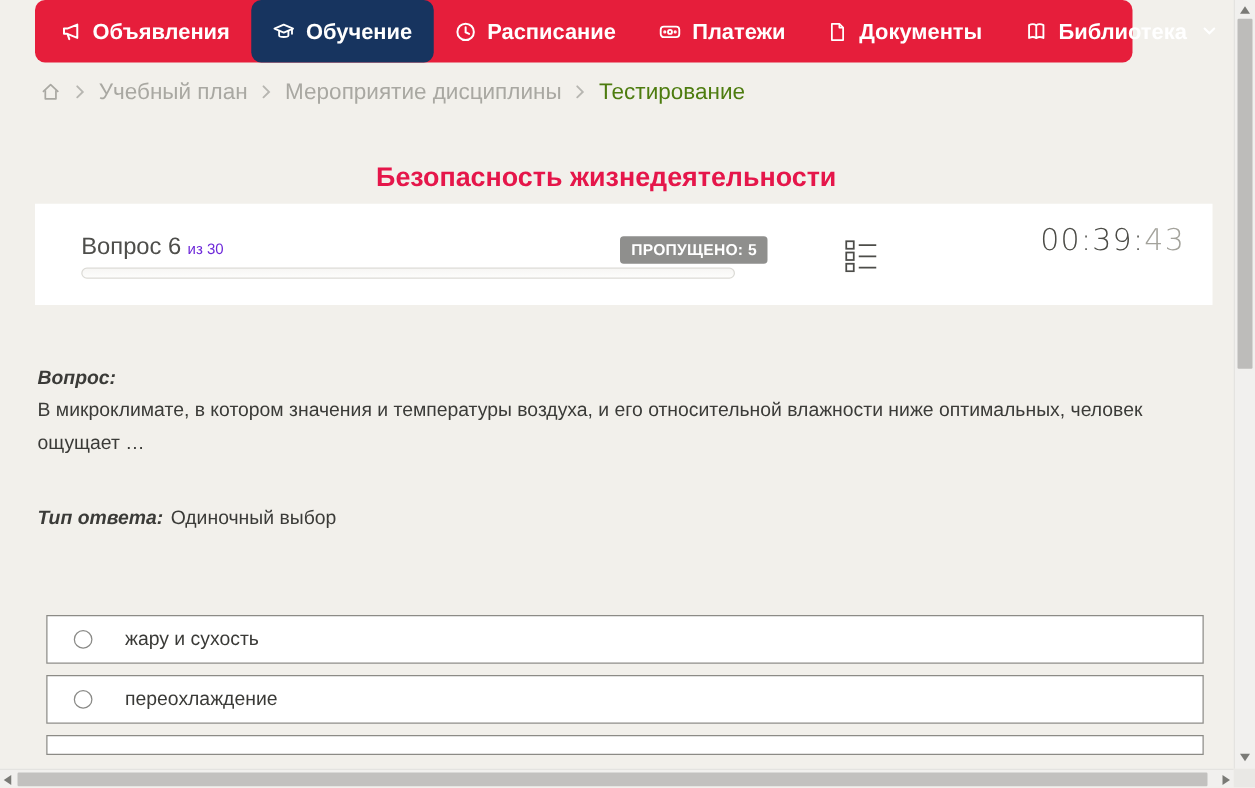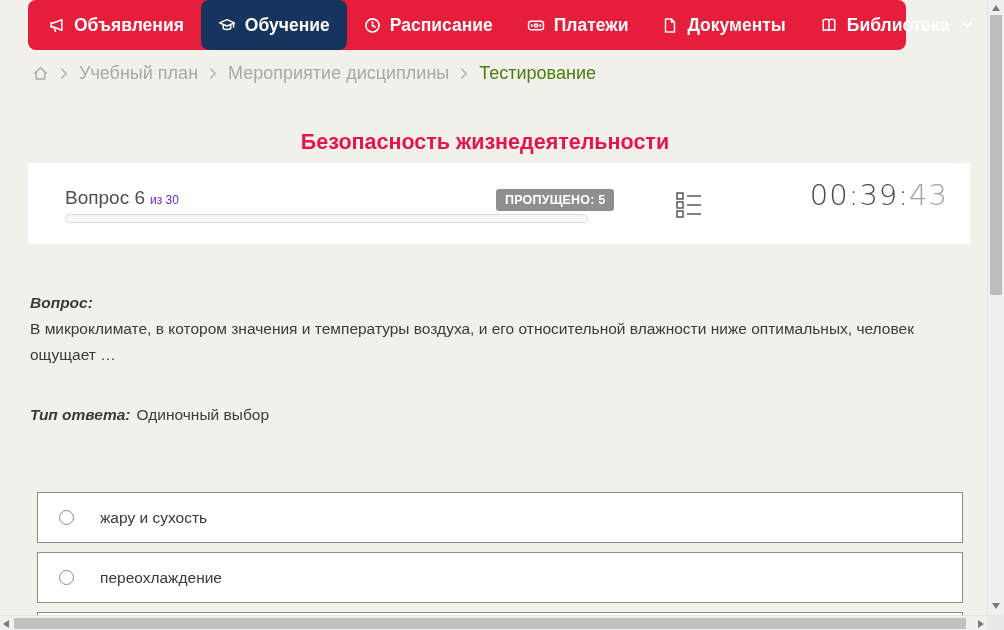--- a/index.html
+++ b/index.html
@@ -76,7 +76,7 @@
   .timer {
     position:absolute; right:22px; top:15px;
     font-family:"DejaVu Sans", sans-serif;
-    font-size:29px; font-weight:300; color:#4b4b46;
+    font-size:24px; font-weight:300; color:#4b4b46;
     letter-spacing:1px;
   }
   .timer .sec { color:#a3a29b; }

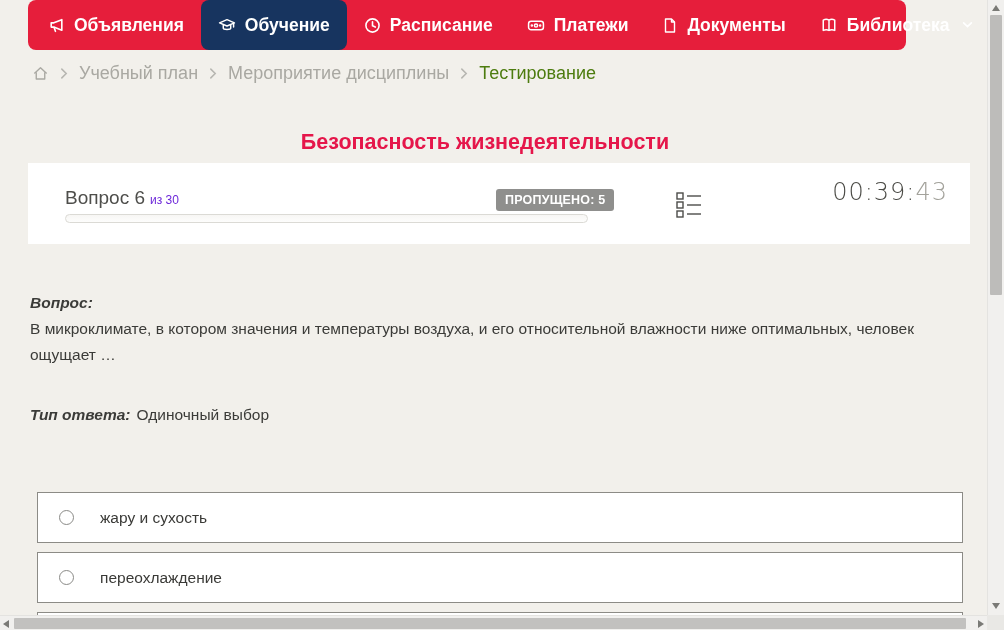--- a/index.html
+++ b/index.html
@@ -96,7 +96,7 @@
   
   .options { position:absolute; left:37px; top:492px; width:926px; }
   .option {
-    position:relative; width:926px; height:51px;
+    position:relative; width:926px; height:39px;
     background:#fff; border:1px solid #8c8b86;
     margin-bottom:9px; cursor:pointer;
     display:flex; align-items:center;

